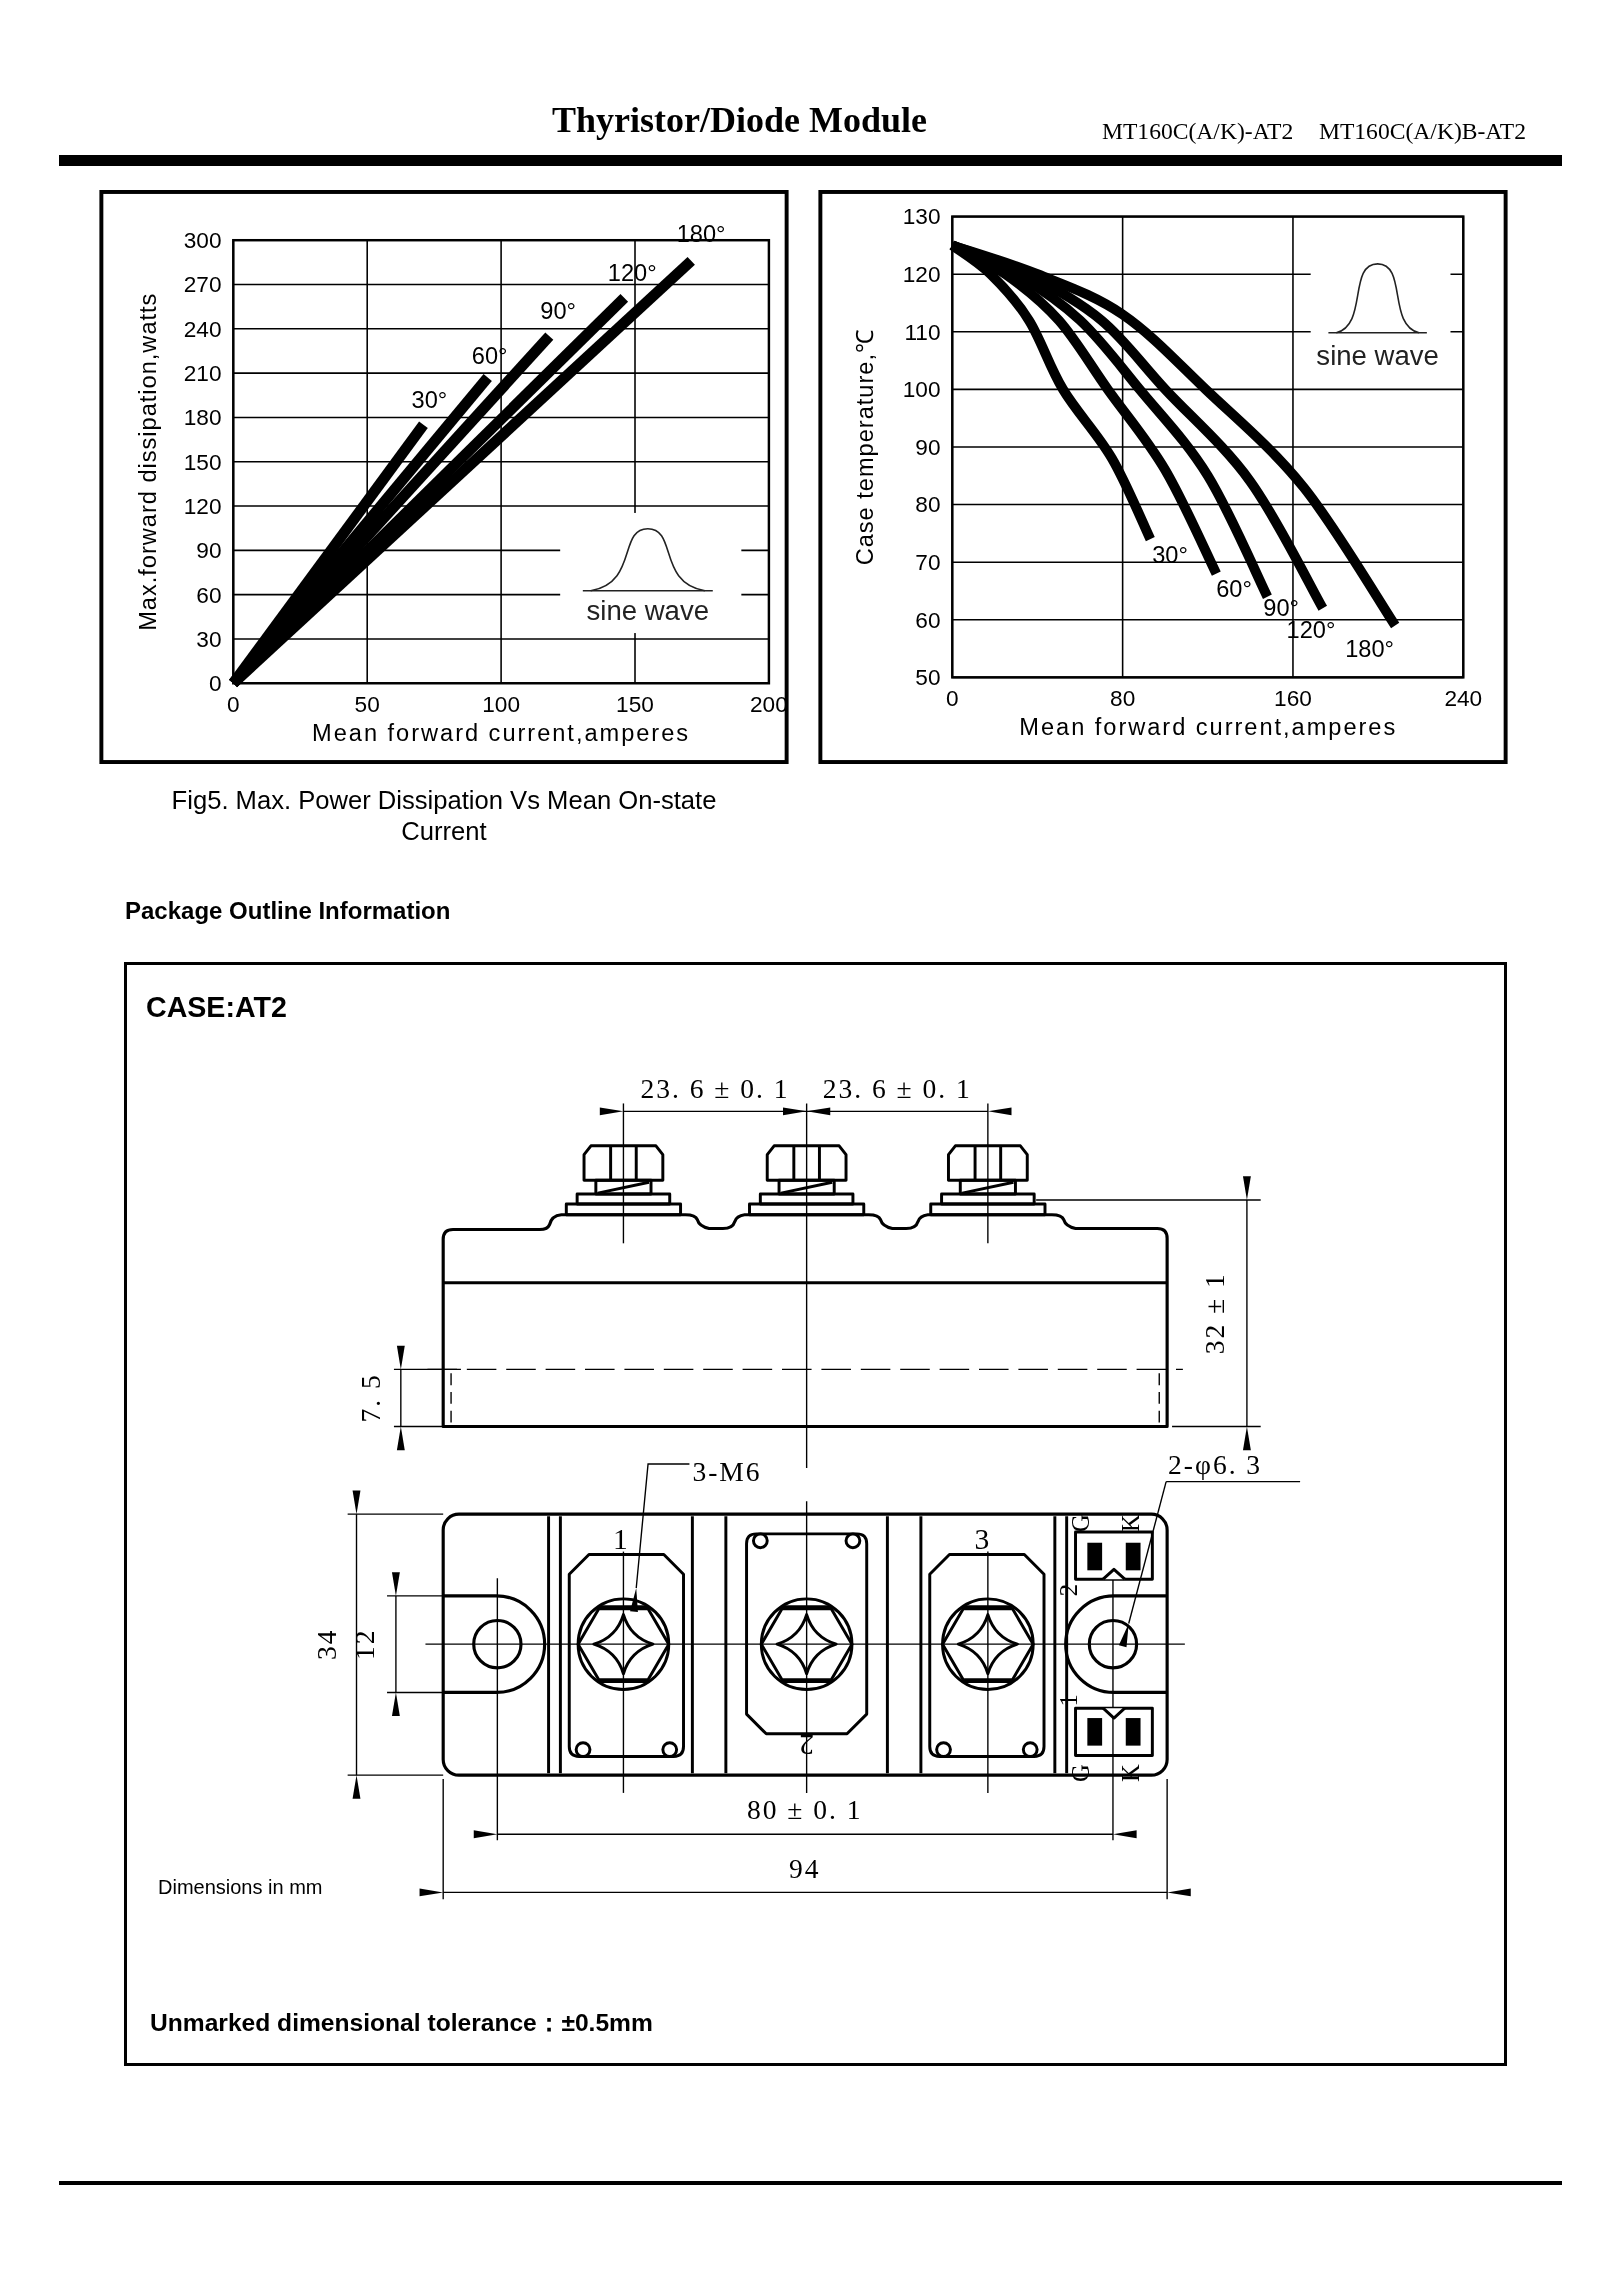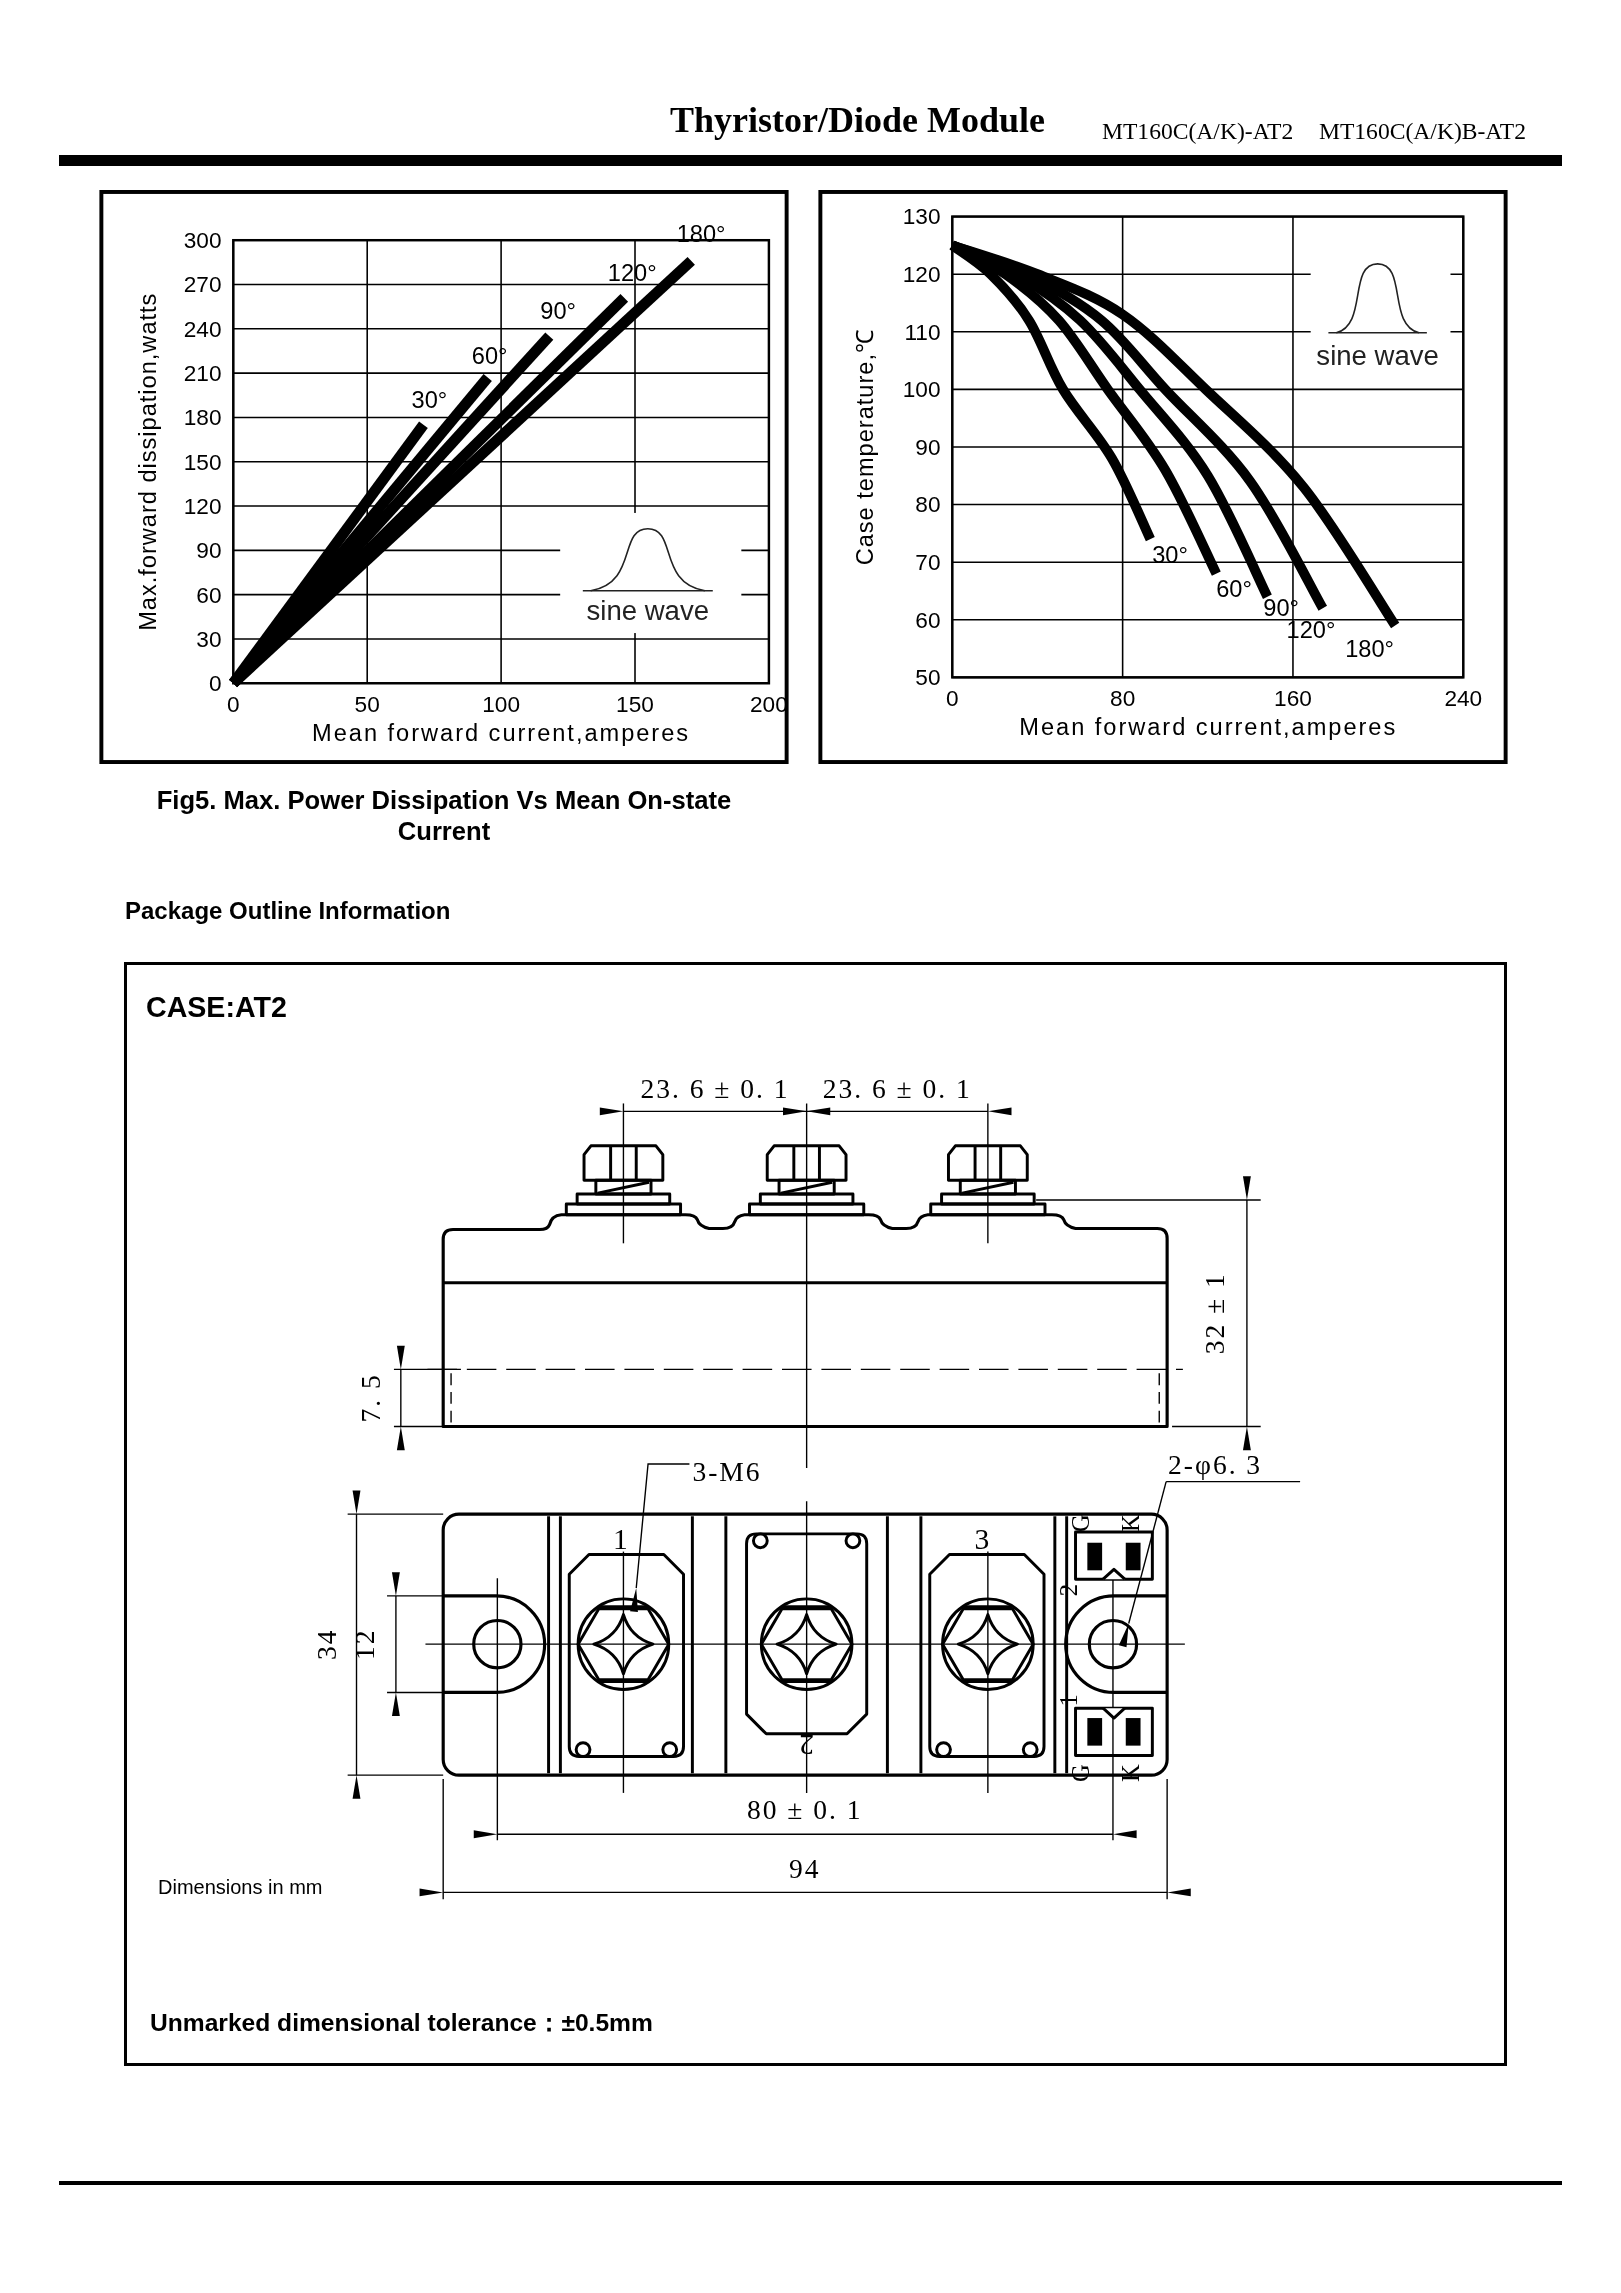--- a/index.html
+++ b/index.html
@@ -7,7 +7,7 @@
         font-family:"Liberation Sans",sans-serif;color:#000;overflow:hidden;}
   .abs{position:absolute;}
   
-  #doc-title{left:552px;top:99px;width:493px;text-align:right;
+  #doc-title{left:552px;top:99px;width:493px;text-align:left;
              font-family:"Liberation Serif",serif;font-weight:bold;font-size:36px;}
   #part-numbers{left:1024px;top:110px;width:502px;text-align:right;
                 font-family:Liberation Serif, serif;font-size:23.6px;white-space:nowrap;margin-top:8px;}

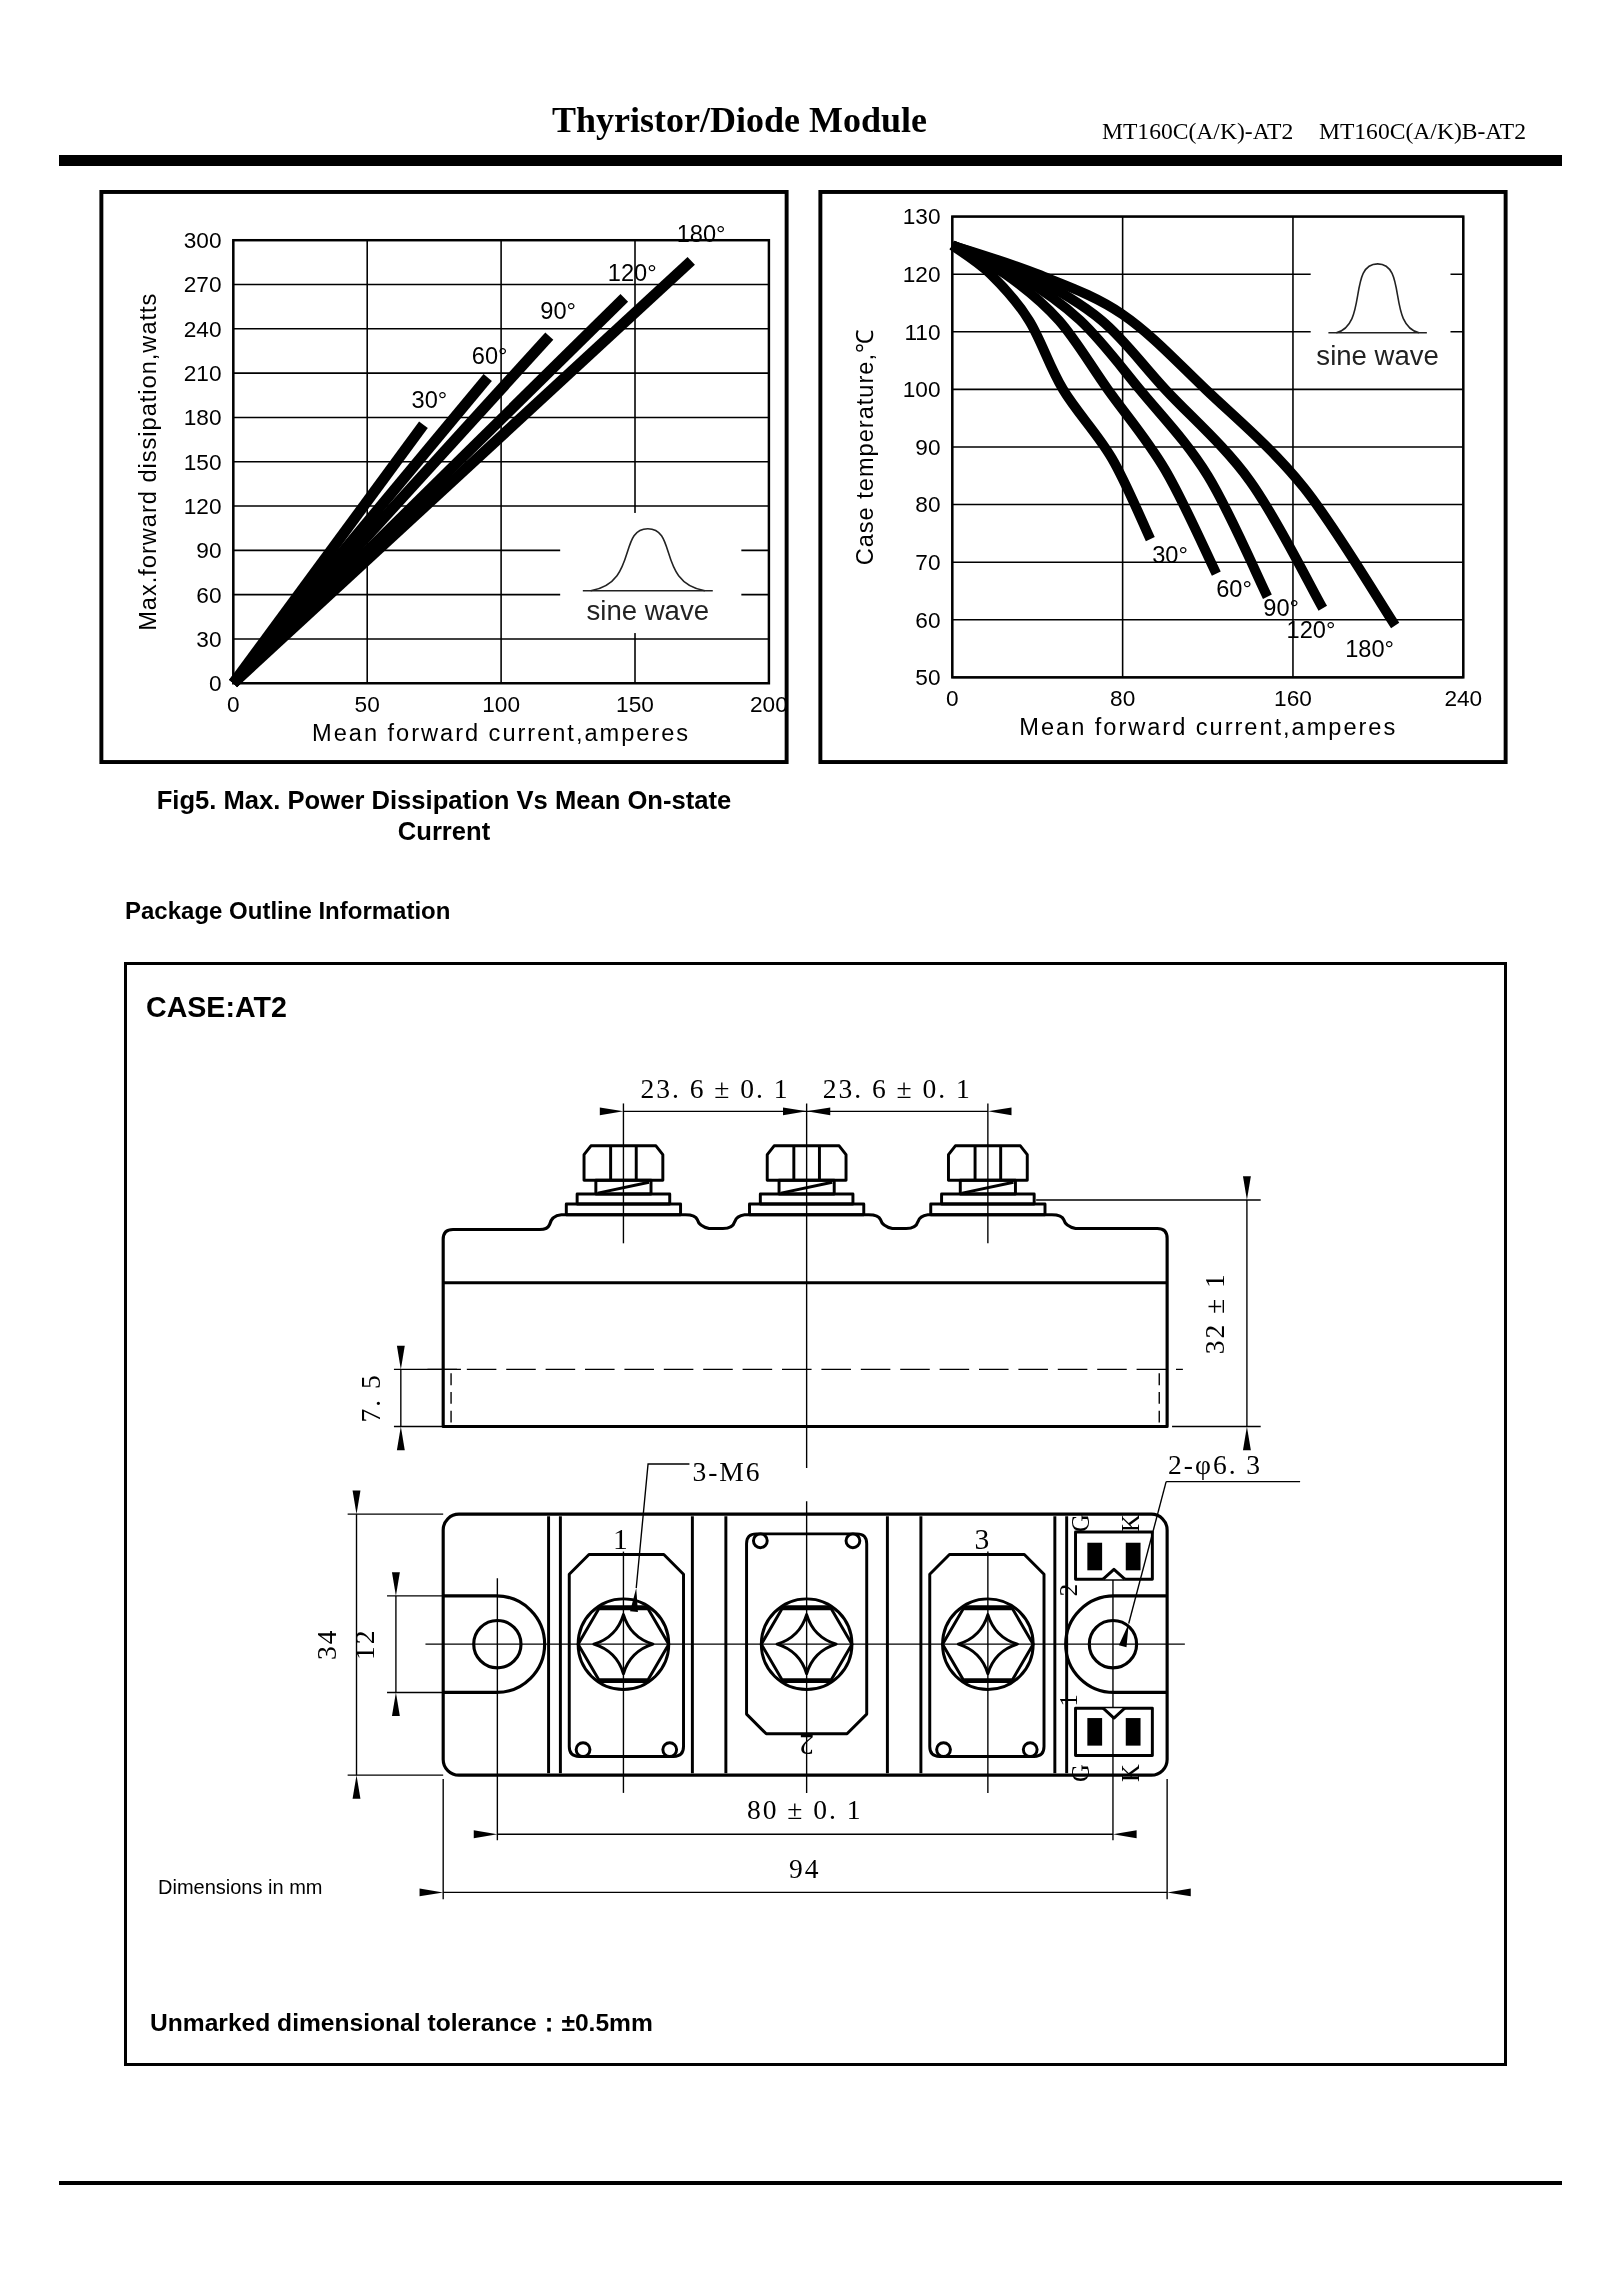--- a/index.html
+++ b/index.html
@@ -17,7 +17,7 @@
   .chart-svg{position:absolute;background:#fff;}
   #fig5-svg{left:99px;top:190px;}
   #fig6-svg{left:818px;top:190px;}
-  .caption{font-weight:bold;font-size:25.6px;line-height:30.5px;text-align:center;}
+  .caption{font-weight:normal;font-size:25.6px;line-height:30.5px;text-align:center;}
   #fig5-caption{left:99px;top:785px;width:690px;}
   #fig6-caption{left:847px;top:788px;width:630px;}
   #pkg-heading{left:125px;top:897px;font-weight:bold;font-size:24px;}

